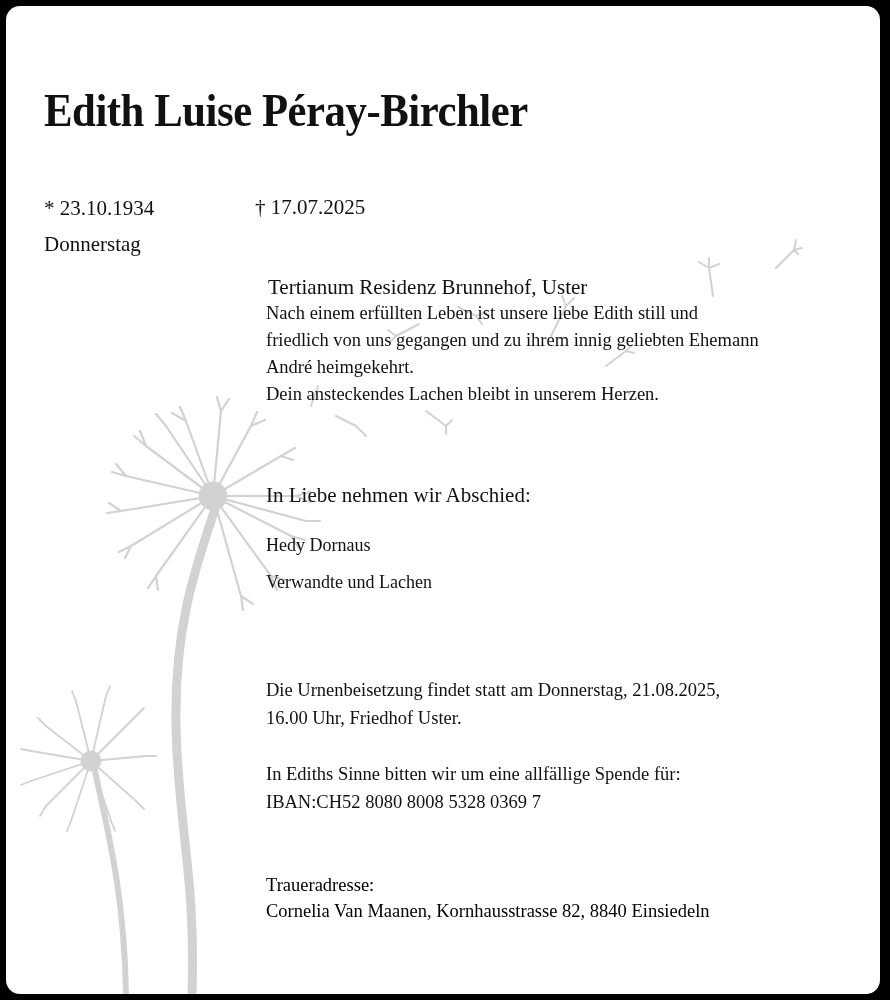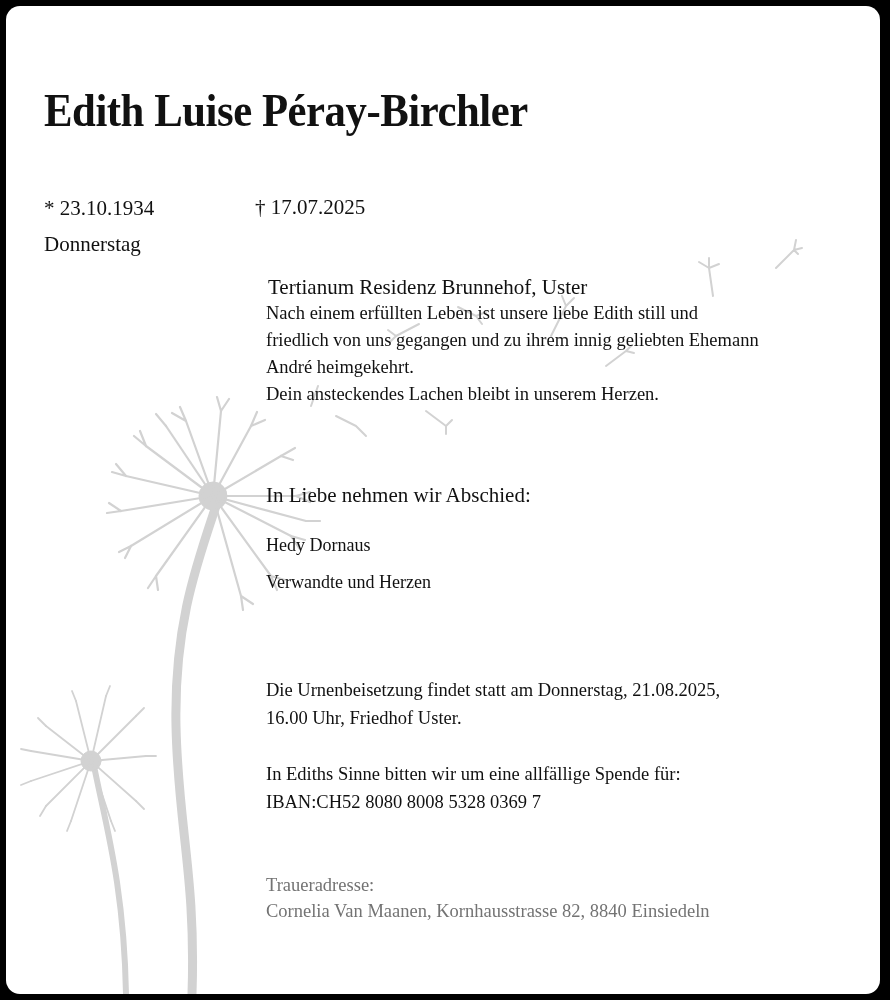--- a/index.html
+++ b/index.html
@@ -106,7 +106,7 @@
   </div>
   <div class="block para" style="top:521px; line-height:37px; font-size:18px;">
     <span class="line">Hedy Dornaus</span>
-    <span class="line">Verwandte und Herzen</span>
+    <span class="line">Verwandte und Lachen</span>
   </div>
 
   <div class="block para" style="top:670px; line-height:28px;">

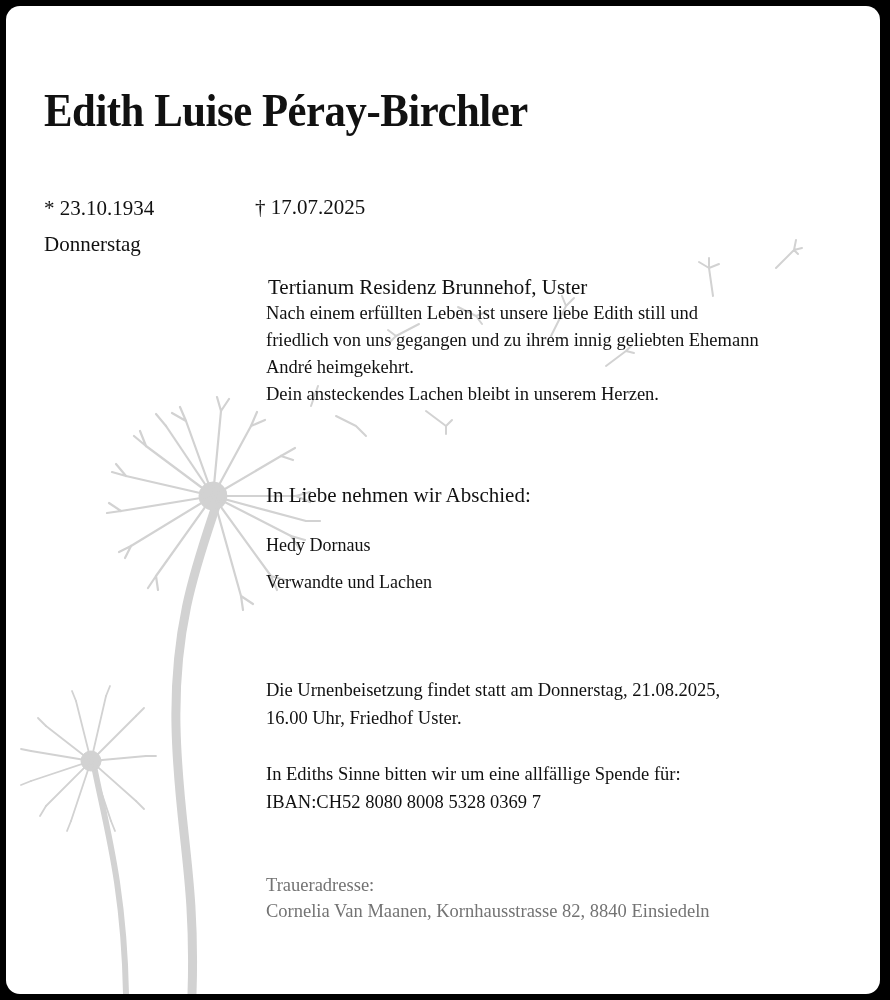--- a/index.html
+++ b/index.html
@@ -119,7 +119,7 @@
     <span class="line">IBAN:CH52 8080 8008 5328 0369 7</span>
   </div>
 
-  <div class="block para" style="top:866px; line-height:26px; color:#737373;">
+  <div class="block para" style="top:866px; line-height:26px; color:#000000;">
     <span class="line">Traueradresse:</span>
     <span class="line">Cornelia Van Maanen, Kornhausstrasse 82, 8840 Einsiedeln</span>
   </div>

